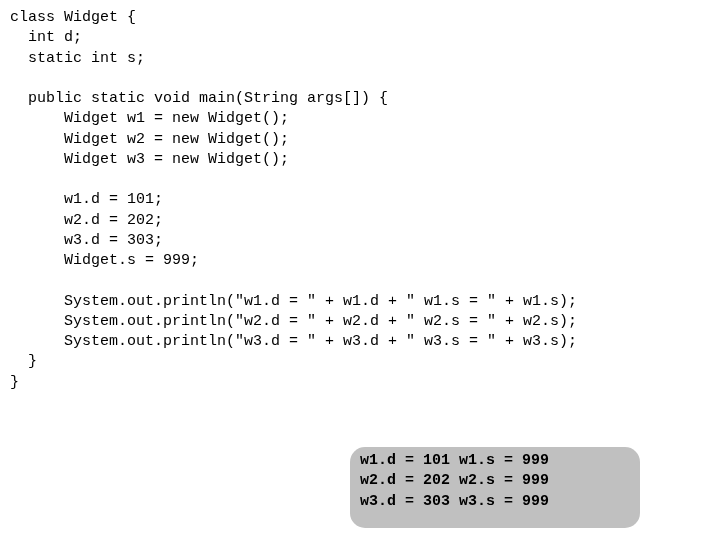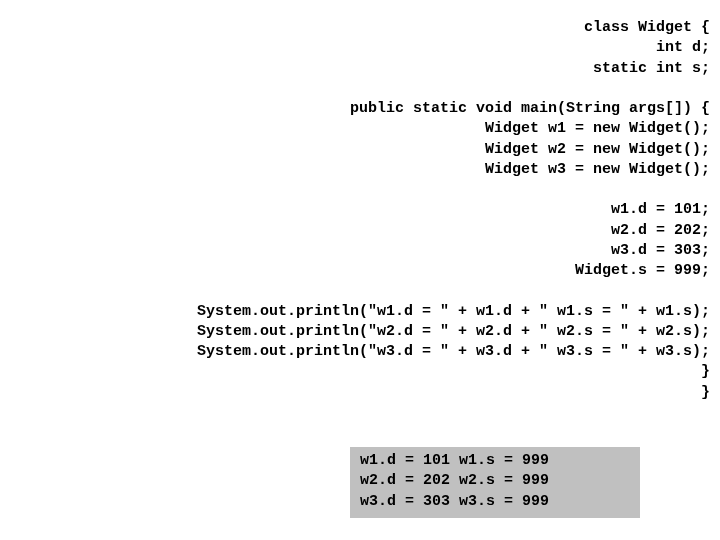--- a/index.html
+++ b/index.html
@@ -23,12 +23,11 @@
     padding: 8px 0 0 10px;
   }
   pre.code {
-    margin: 10px;
+    margin: 0;
     white-space: pre;
     font-family: inherit;
     font-size: inherit;
-    font-weight: bold;
-    text-align: right;
+    font-weight: normal;
   }
   .output-box {
     position: absolute;

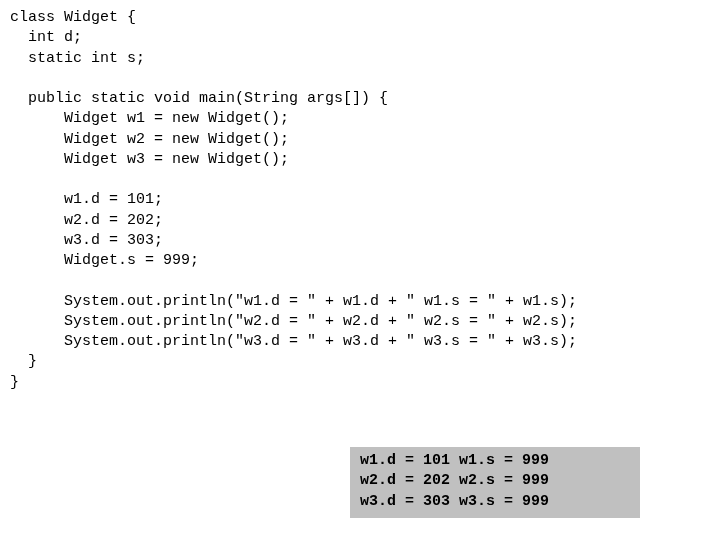--- a/index.html
+++ b/index.html
@@ -35,8 +35,9 @@
     top: 447px;
     width: 290px;
     background: #c0c0c0;
-    padding: 4px 10px 6px 10px;
+    padding: 4px 10px 16px 10px;
     box-sizing: border-box;
+    border-radius: 15px;
   }
   .output-box pre {
     margin: 0;

